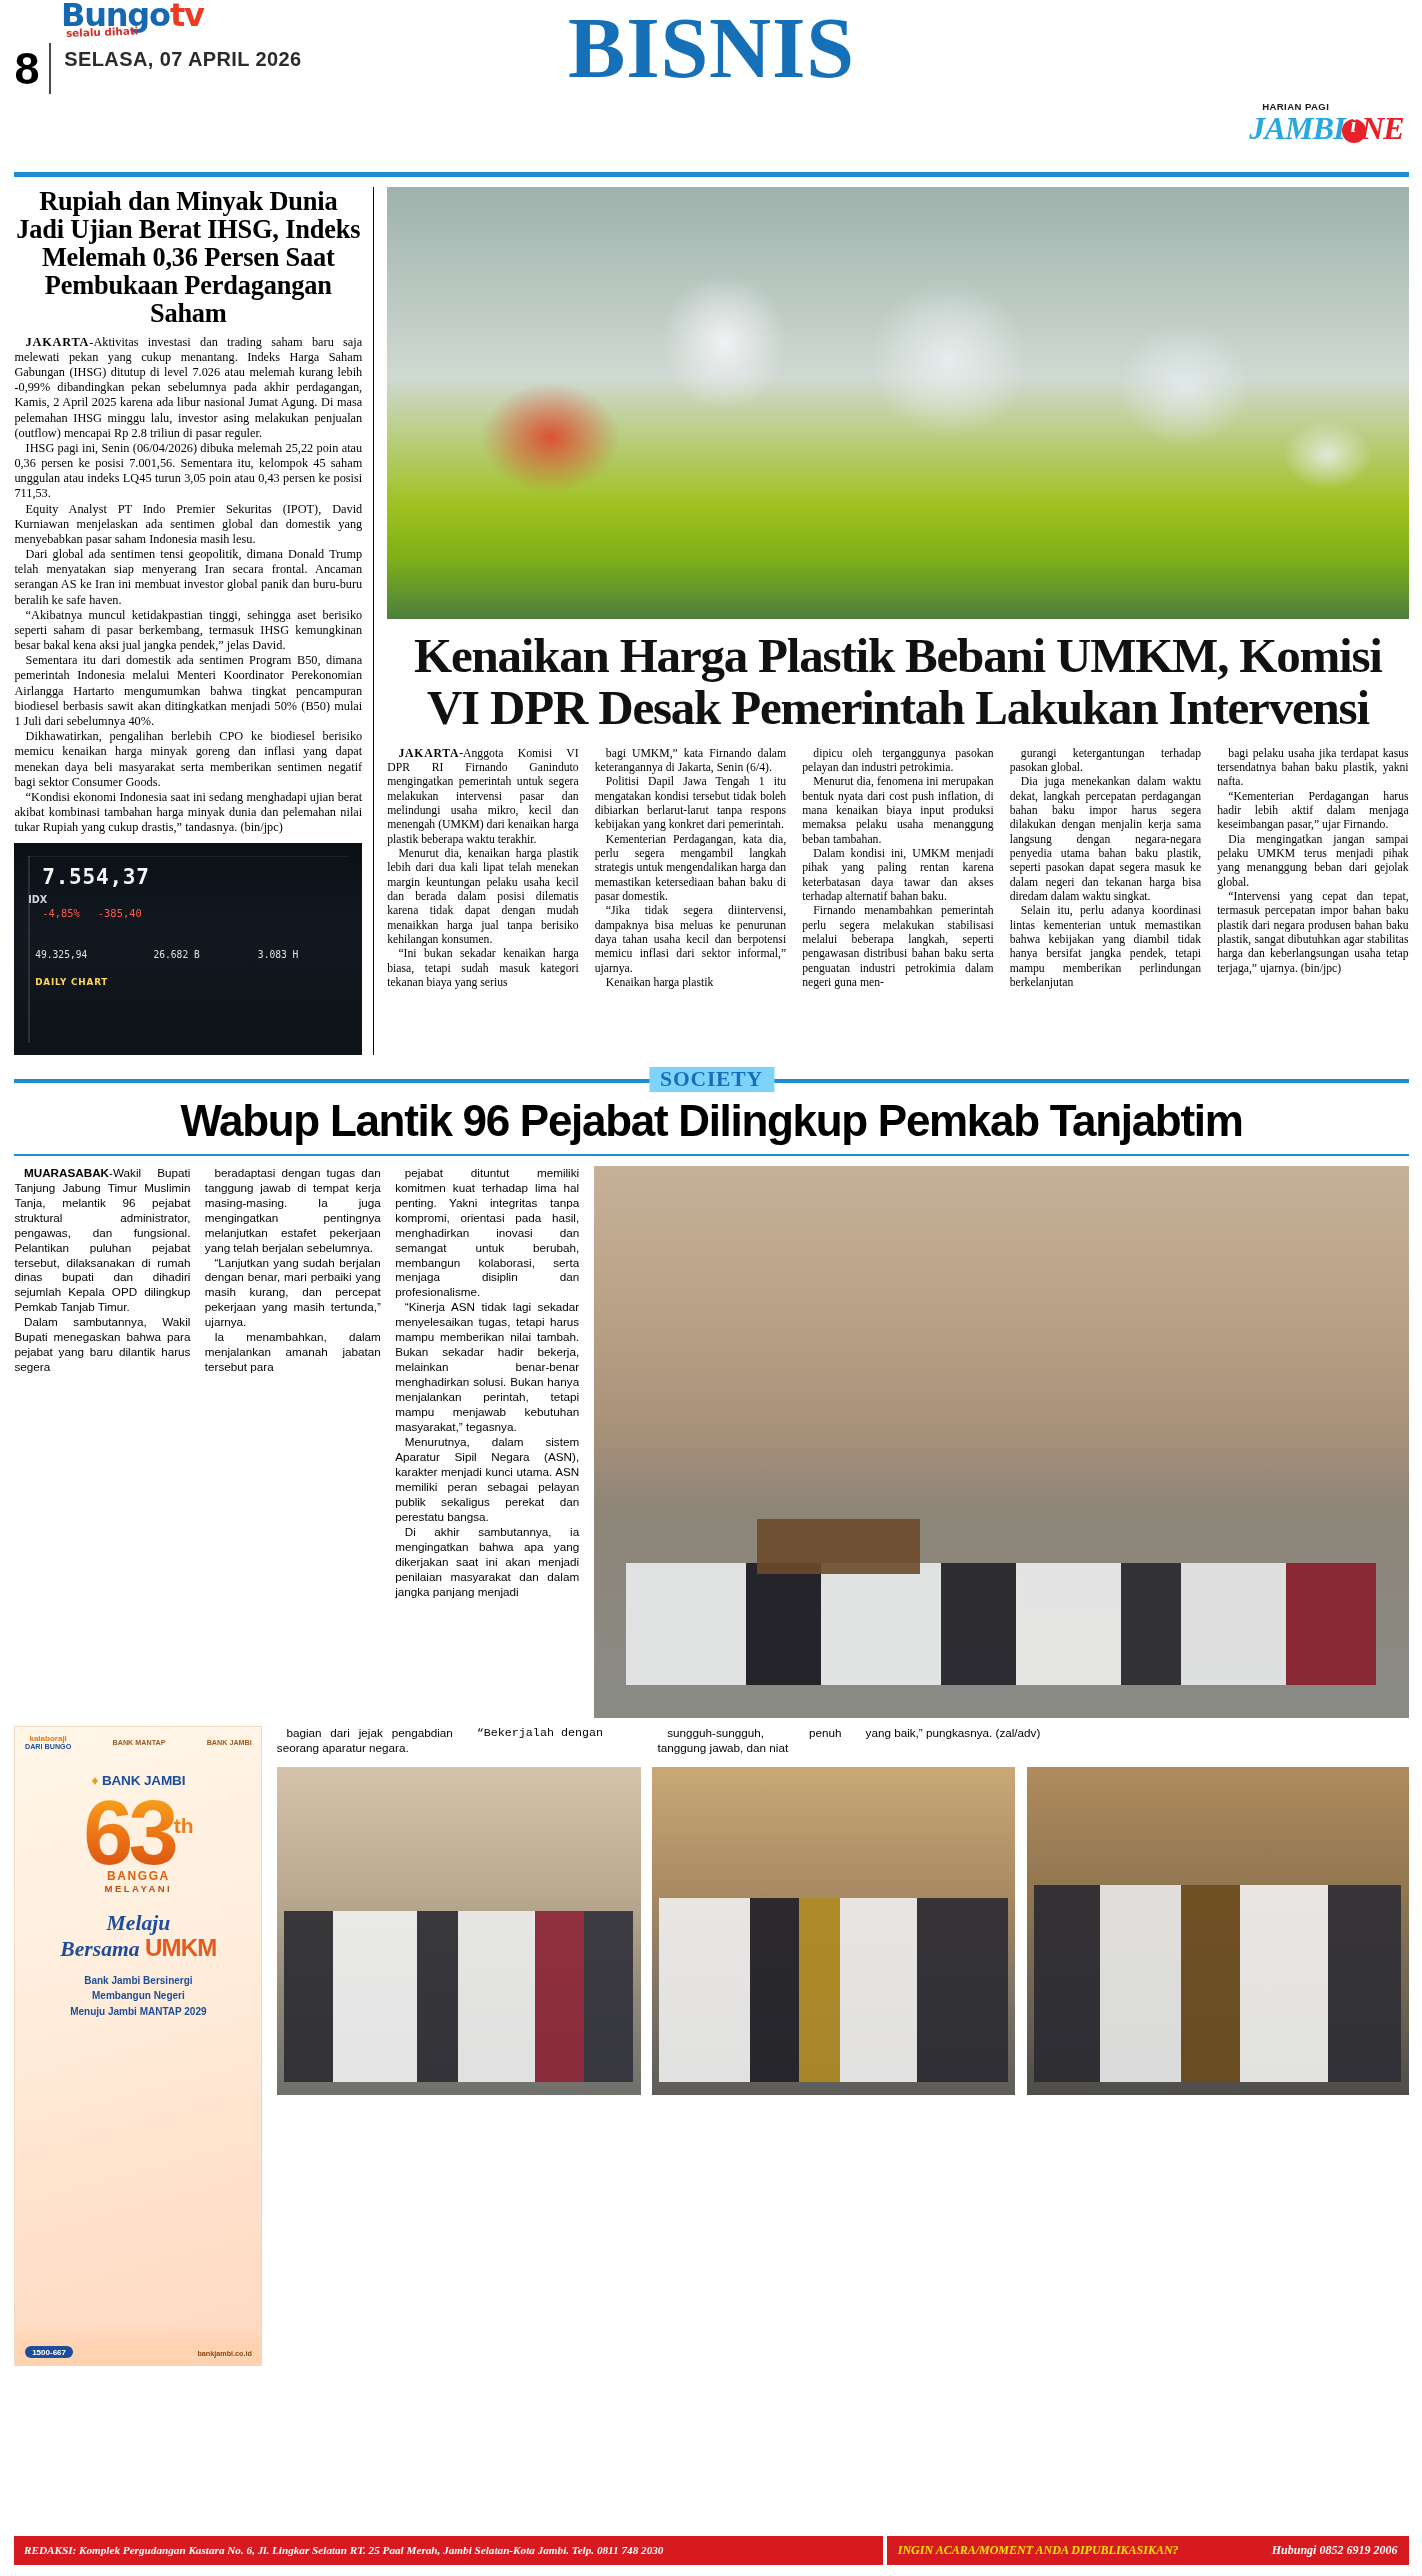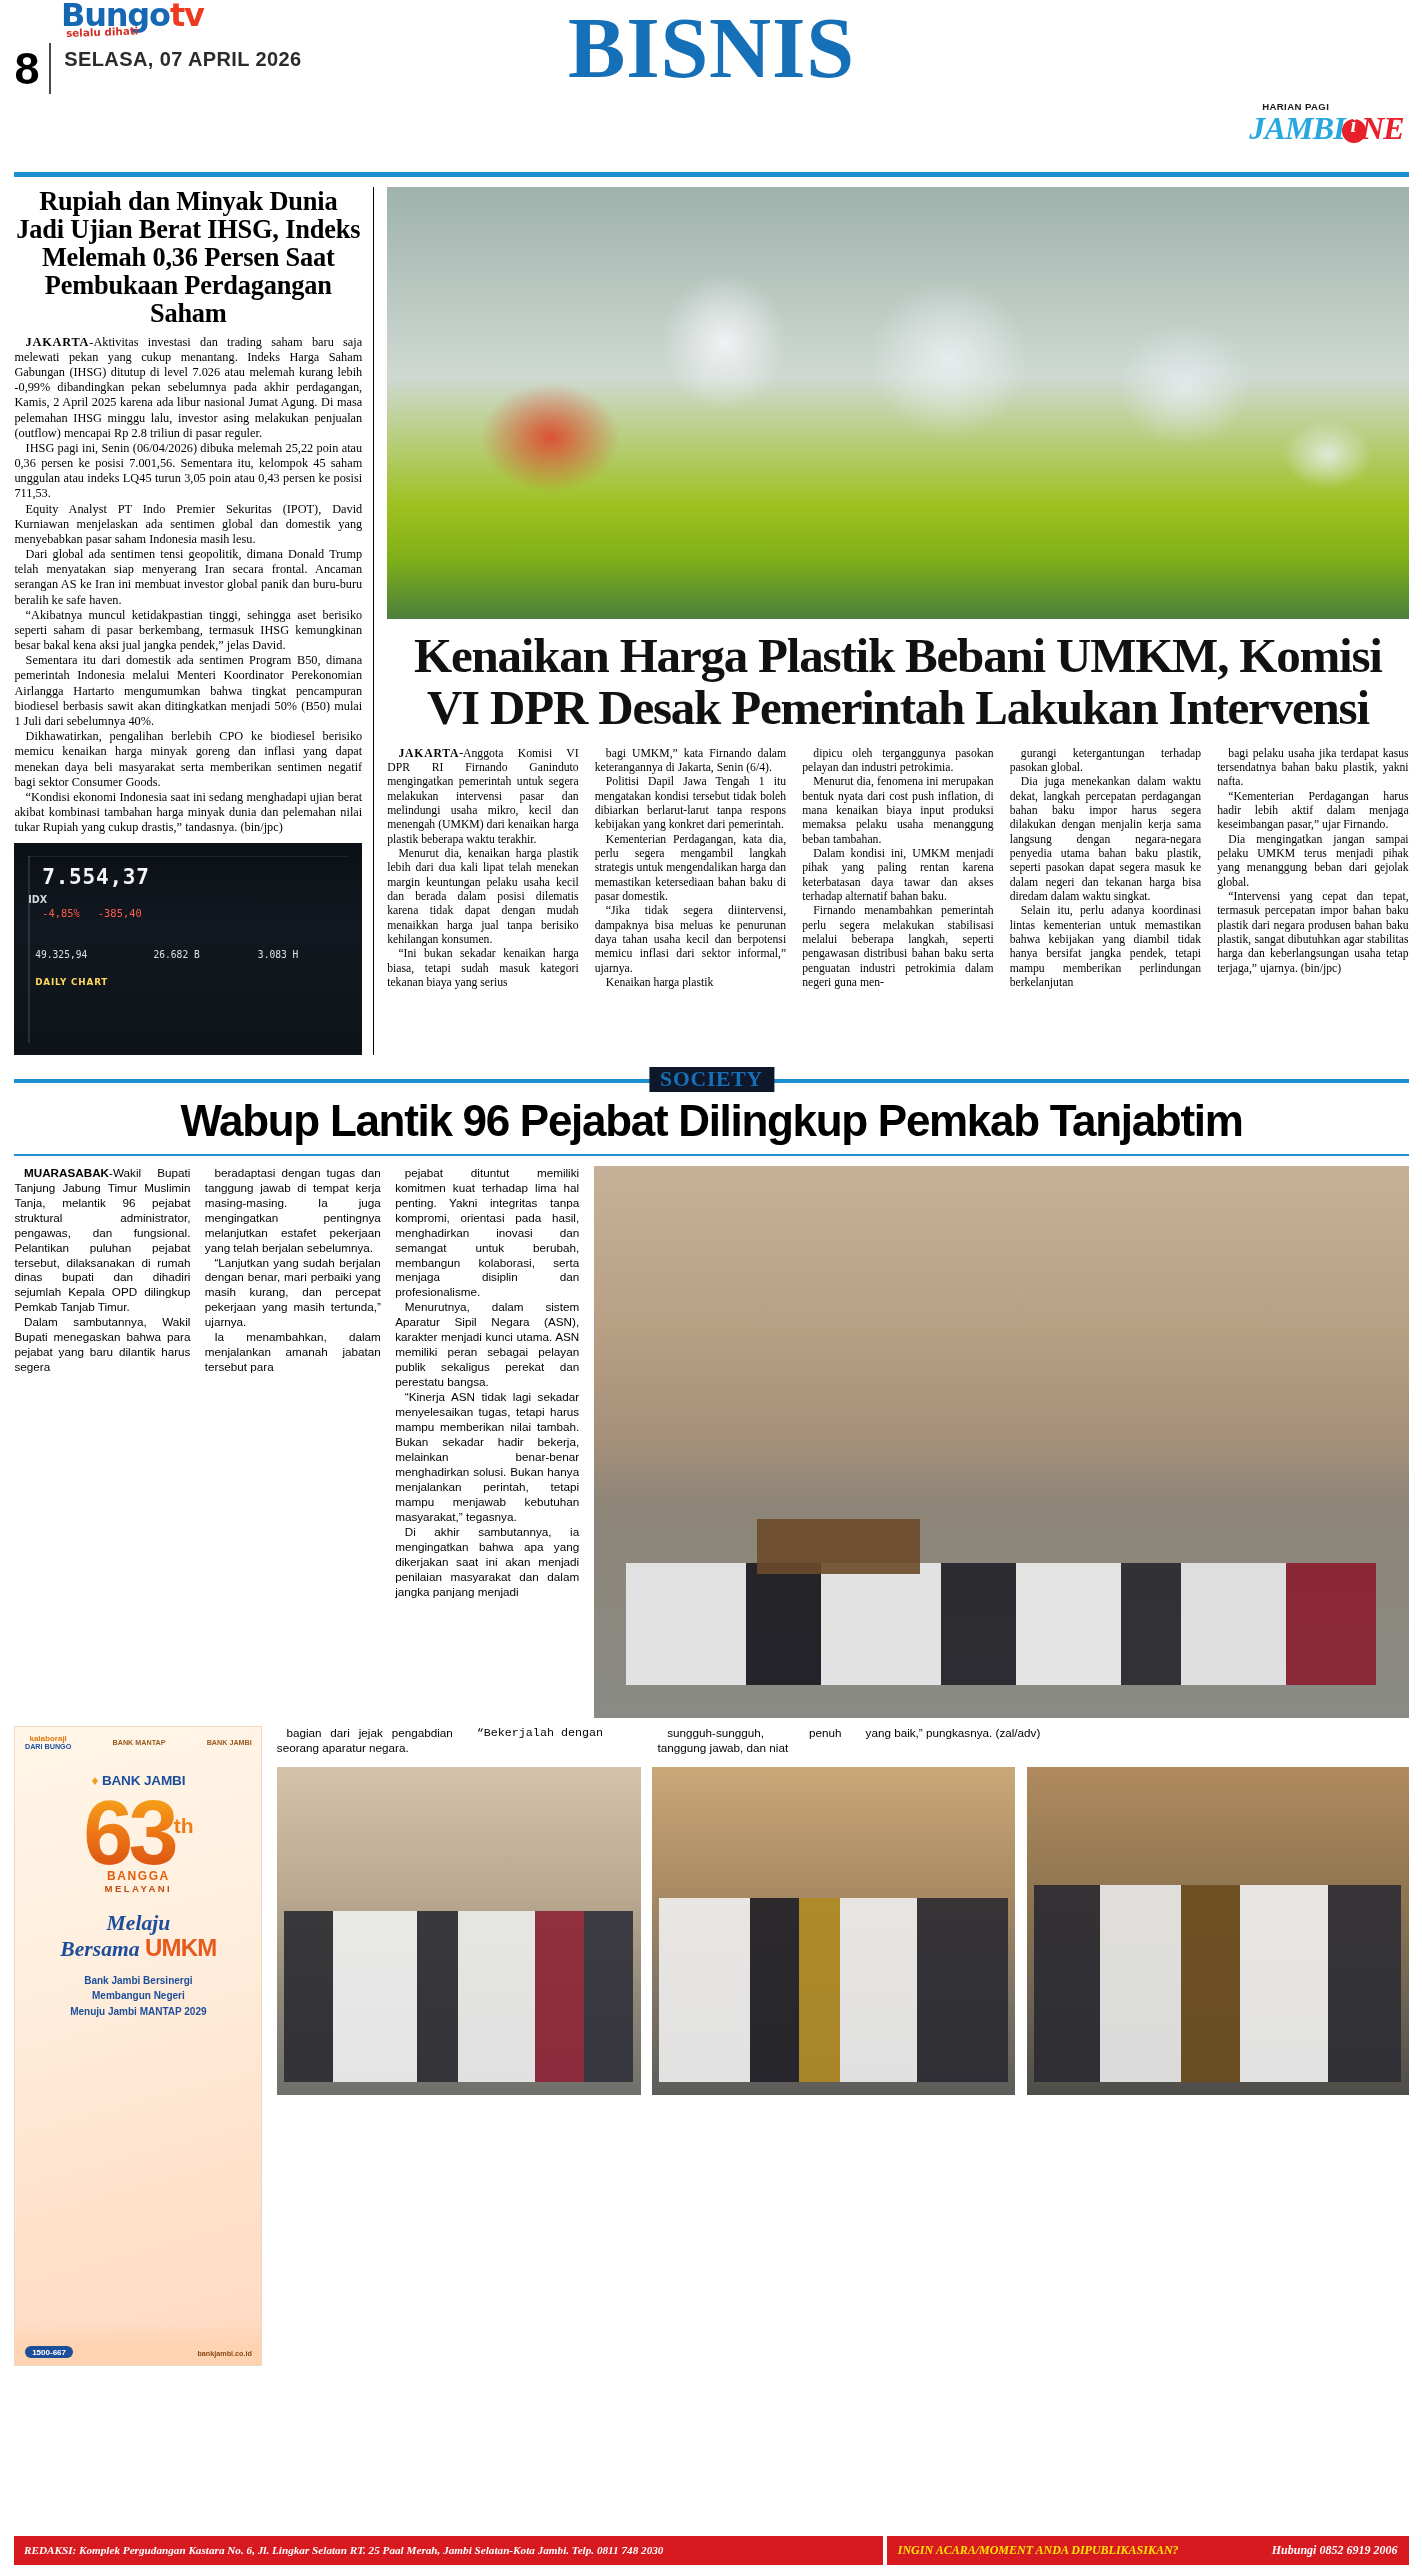--- a/index.html
+++ b/index.html
@@ -115,7 +115,7 @@
   .society-bar .line { position: absolute; left: 0; right: 0; top: 12.8px; height: 3.2px; background: #1d8fd1; }
   .society-bar .lbl {
     position: absolute; left: 50%; transform: translateX(-50%); top: 0;
-    background: #0f172a; padding: 0 11.2px;
+    background: #7dd3fc; padding: 0 11.2px;
     font-family: "Liberation Serif", serif; font-weight: bold;
     font-size: 21.6px; color: #1570b8; letter-spacing: 0.8px;
   }

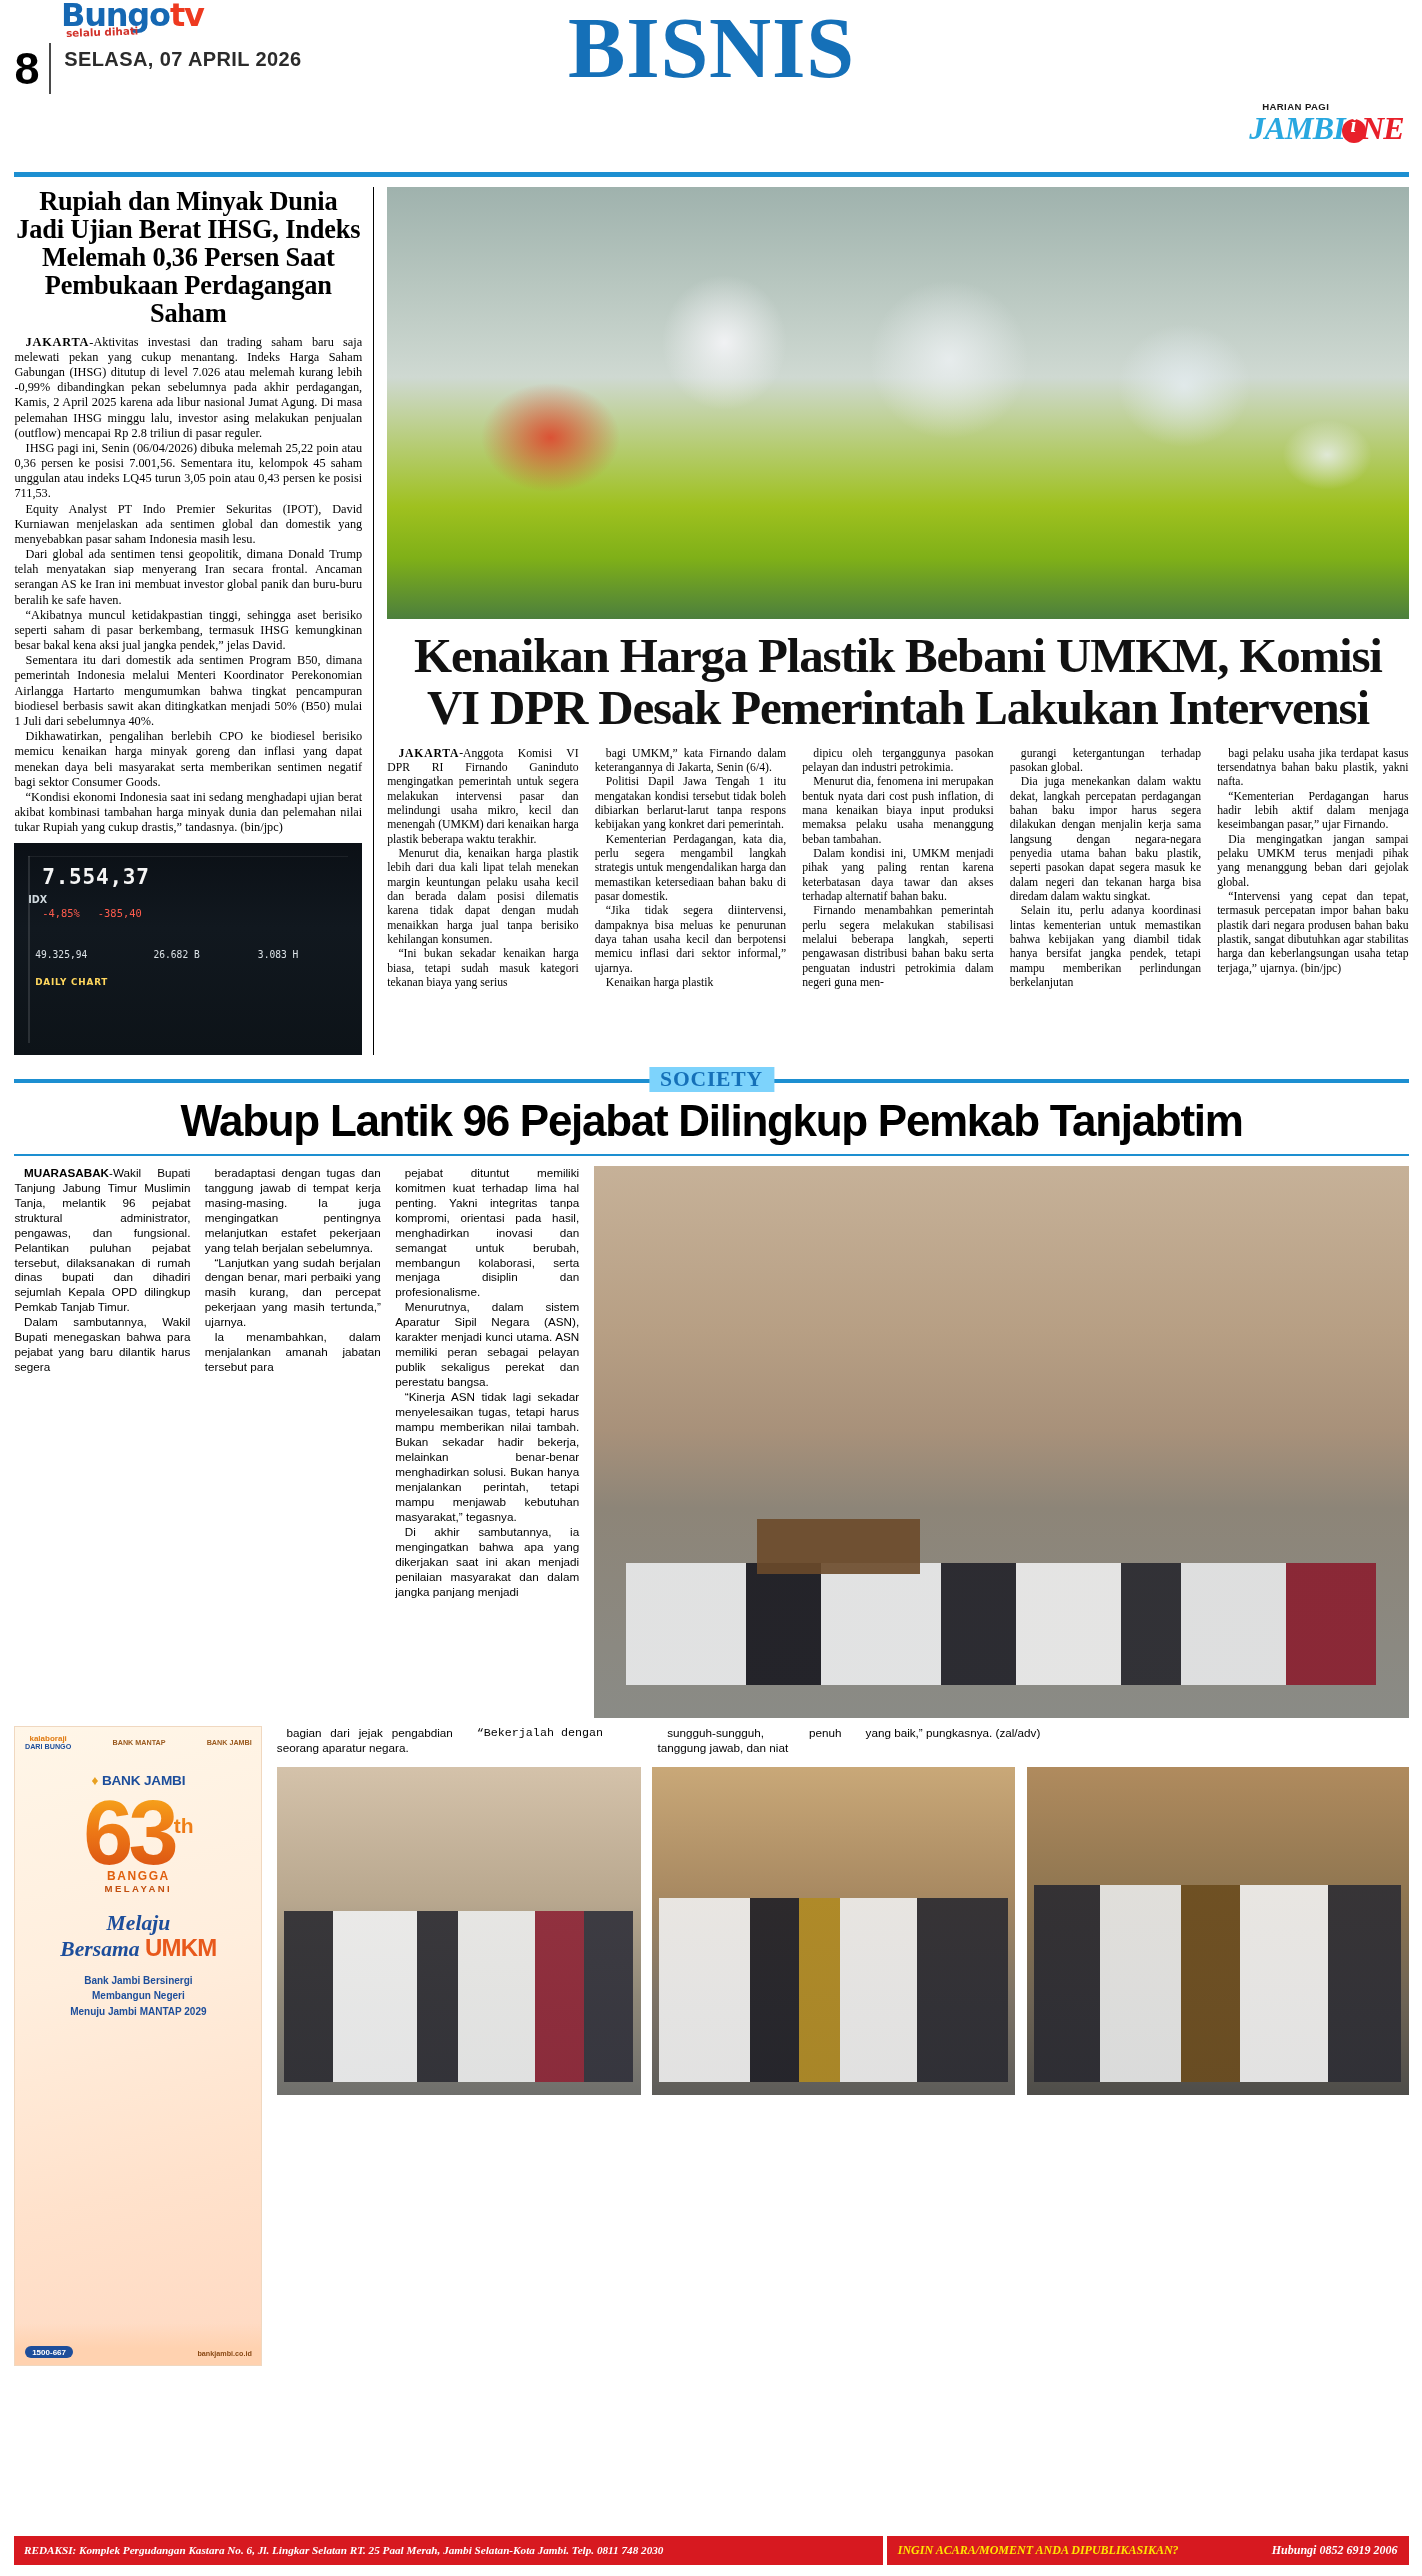--- a/index.html
+++ b/index.html
@@ -366,8 +366,8 @@
     <div style="width:184px;">
       <div class="society-body">
         <p>pejabat dituntut memiliki komitmen kuat terhadap lima hal penting. Yakni integritas tanpa kompromi, orientasi pada hasil, menghadirkan inovasi dan semangat untuk berubah, membangun kolaborasi, serta menjaga disiplin dan profesionalisme.</p>
+        <p>“Kinerja ASN tidak lagi sekadar menyelesaikan tugas, tetapi harus mampu memberikan nilai tambah. Bukan sekadar hadir bekerja, melainkan benar-benar menghadirkan solusi. Bukan hanya menjalankan perintah, tetapi mampu menjawab kebutuhan masyarakat,” tegasnya.</p>
         <p>Menurutnya, dalam sistem Aparatur Sipil Negara (ASN), karakter menjadi kunci utama. ASN memiliki peran sebagai pelayan publik sekaligus perekat dan perestatu bangsa.</p>
-        <p>“Kinerja ASN tidak lagi sekadar menyelesaikan tugas, tetapi harus mampu memberikan nilai tambah. Bukan sekadar hadir bekerja, melainkan benar-benar menghadirkan solusi. Bukan hanya menjalankan perintah, tetapi mampu menjawab kebutuhan masyarakat,” tegasnya.</p>
         <p>Di akhir sambutannya, ia mengingatkan bahwa apa yang dikerjakan saat ini akan menjadi penilaian masyarakat dan dalam jangka panjang menjadi</p>
       </div>
     </div>

